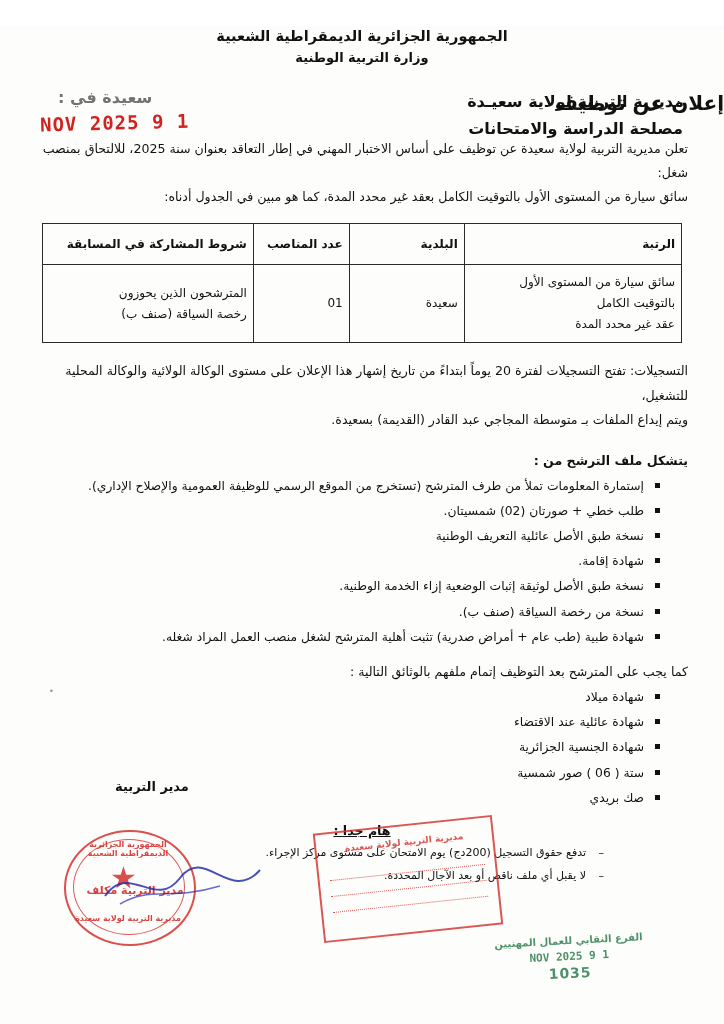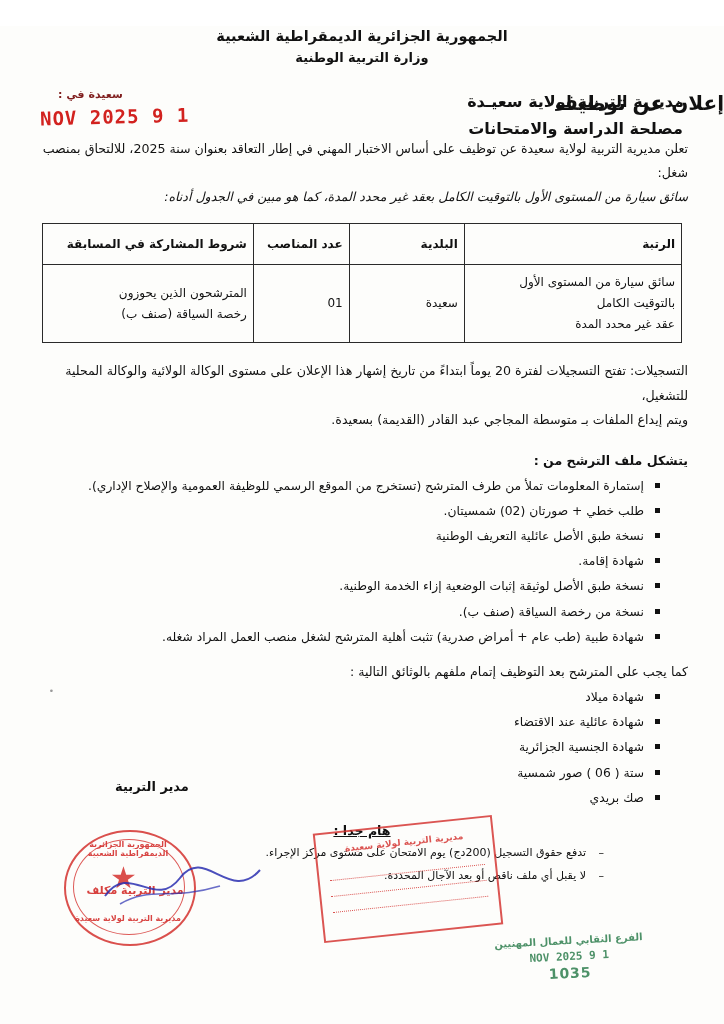--- a/index.html
+++ b/index.html
@@ -55,9 +55,9 @@
     width: 190px;
   }
   .date-label {
-    font-size: 11px;
-    font-weight: bold;
-    color: #7f1d1d;
+    font-size: 16px;
+    font-weight: bold;
+    color: #737373;
     display: block;
     text-align: left;
     padding-left: 18px;

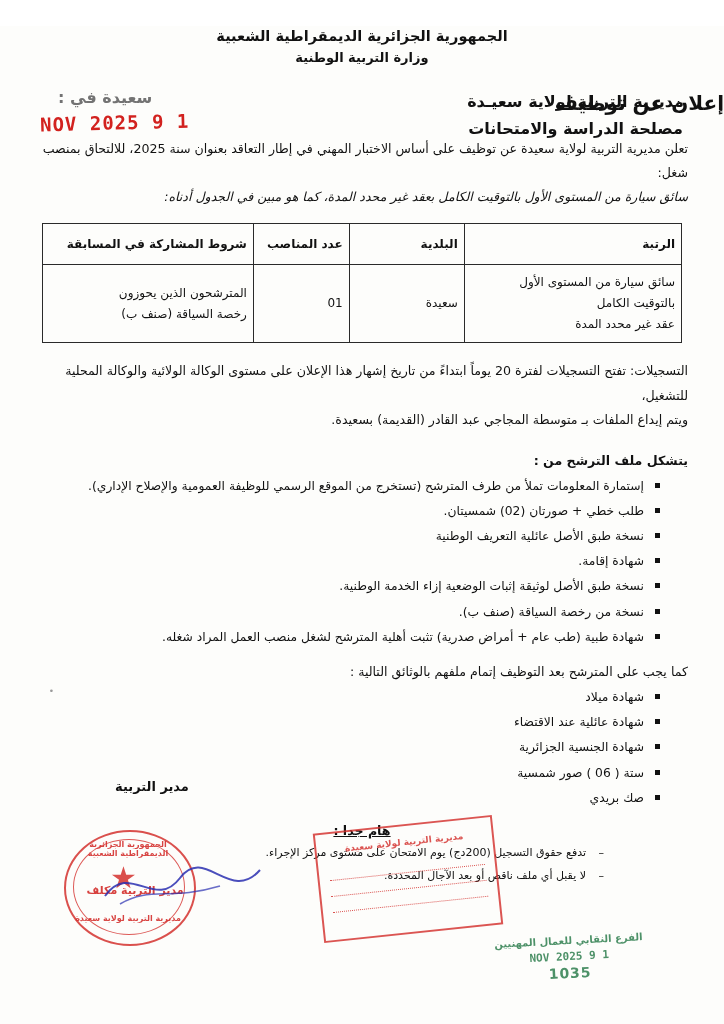--- a/index.html
+++ b/index.html
@@ -88,7 +88,6 @@
   }
   .intro .l2 {
     display: block;
-    font-style: italic;
   }
   table.jobs {
     border-collapse: collapse;

